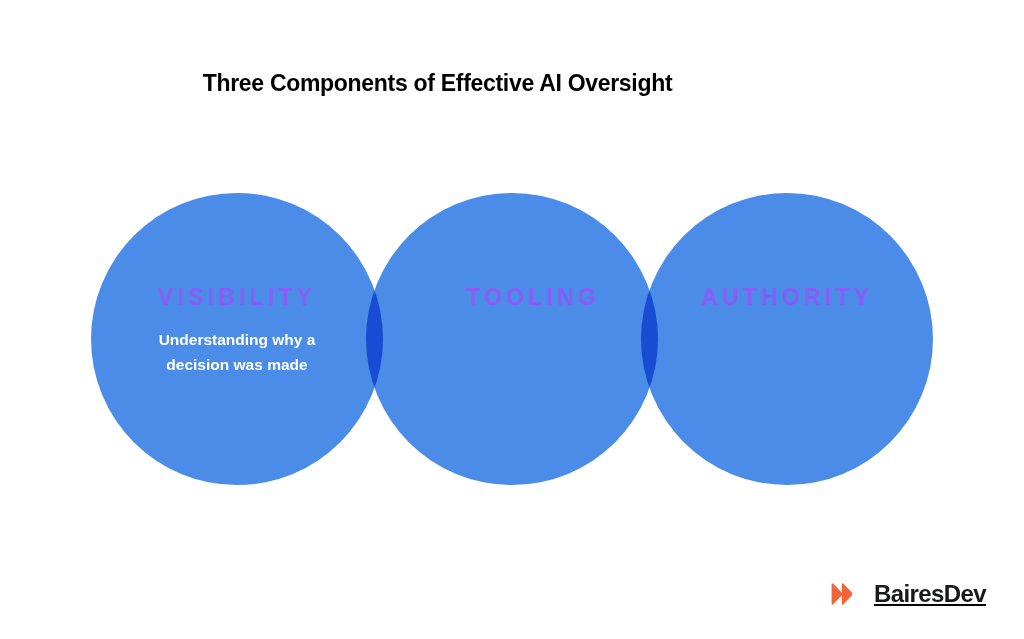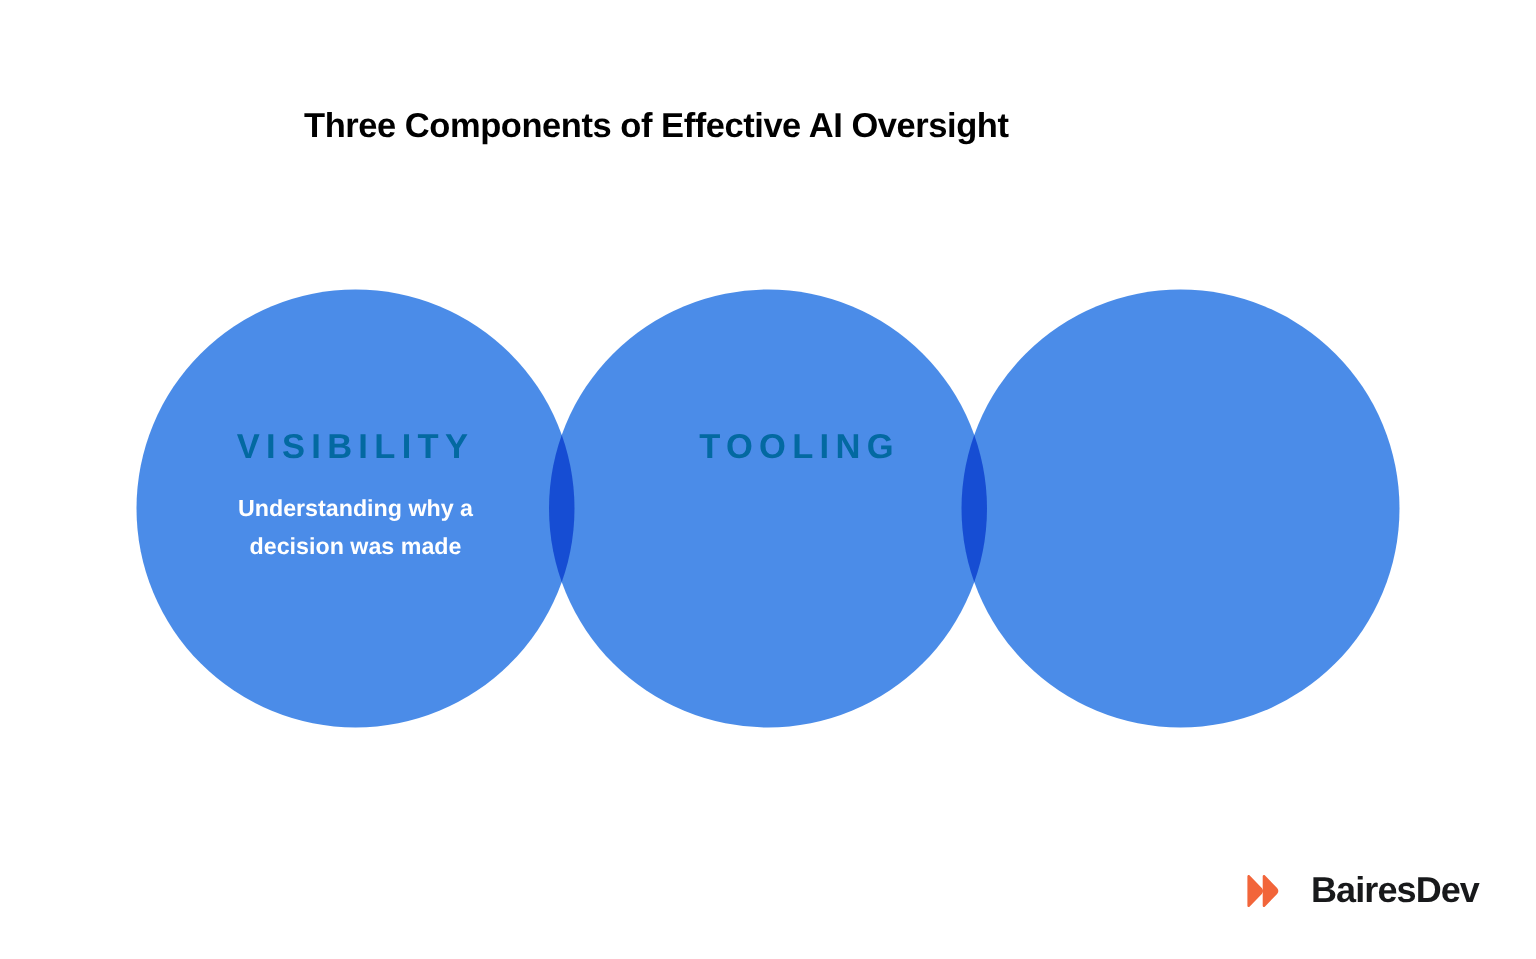--- a/index.html
+++ b/index.html
@@ -77,7 +77,7 @@
   .venn-heading {
     font-size: 23px;
     font-weight: bold;
-    color: #0369a1;
+    color: #8b5cf6;
     letter-spacing: 4.2px;
     line-height: 30px;
     margin: 0 0 15px 0;

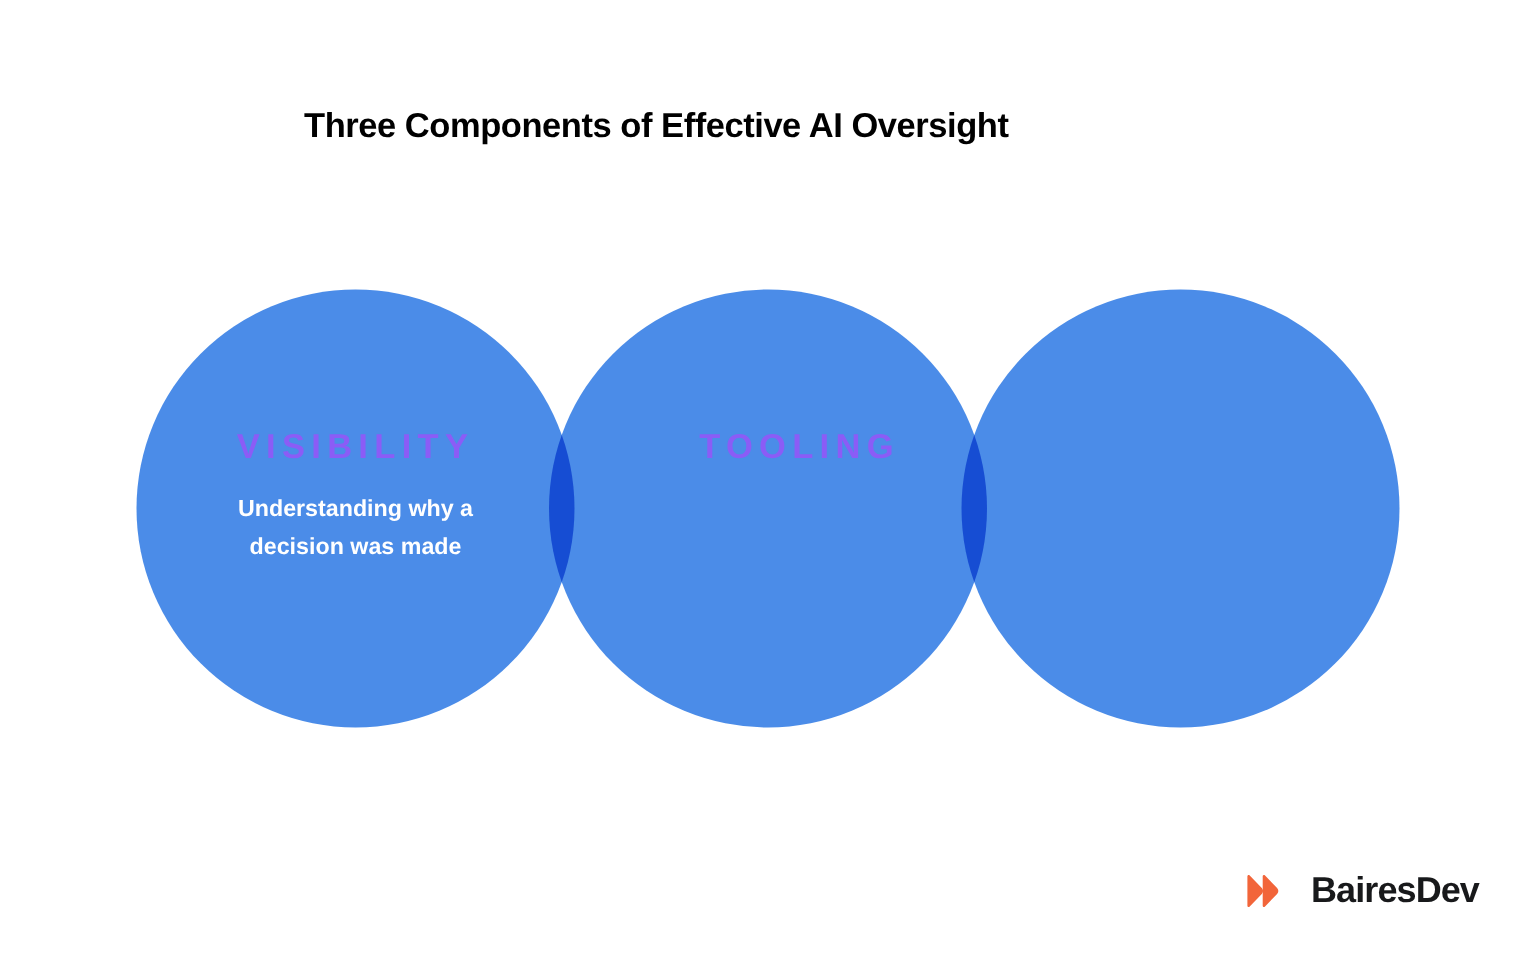--- a/index.html
+++ b/index.html
@@ -136,6 +136,7 @@
     </div>
 
     <div class="venn-text" id="text-authority">
+      <p class="venn-heading">AUTHORITY</p>
     </div>
   </div>
 

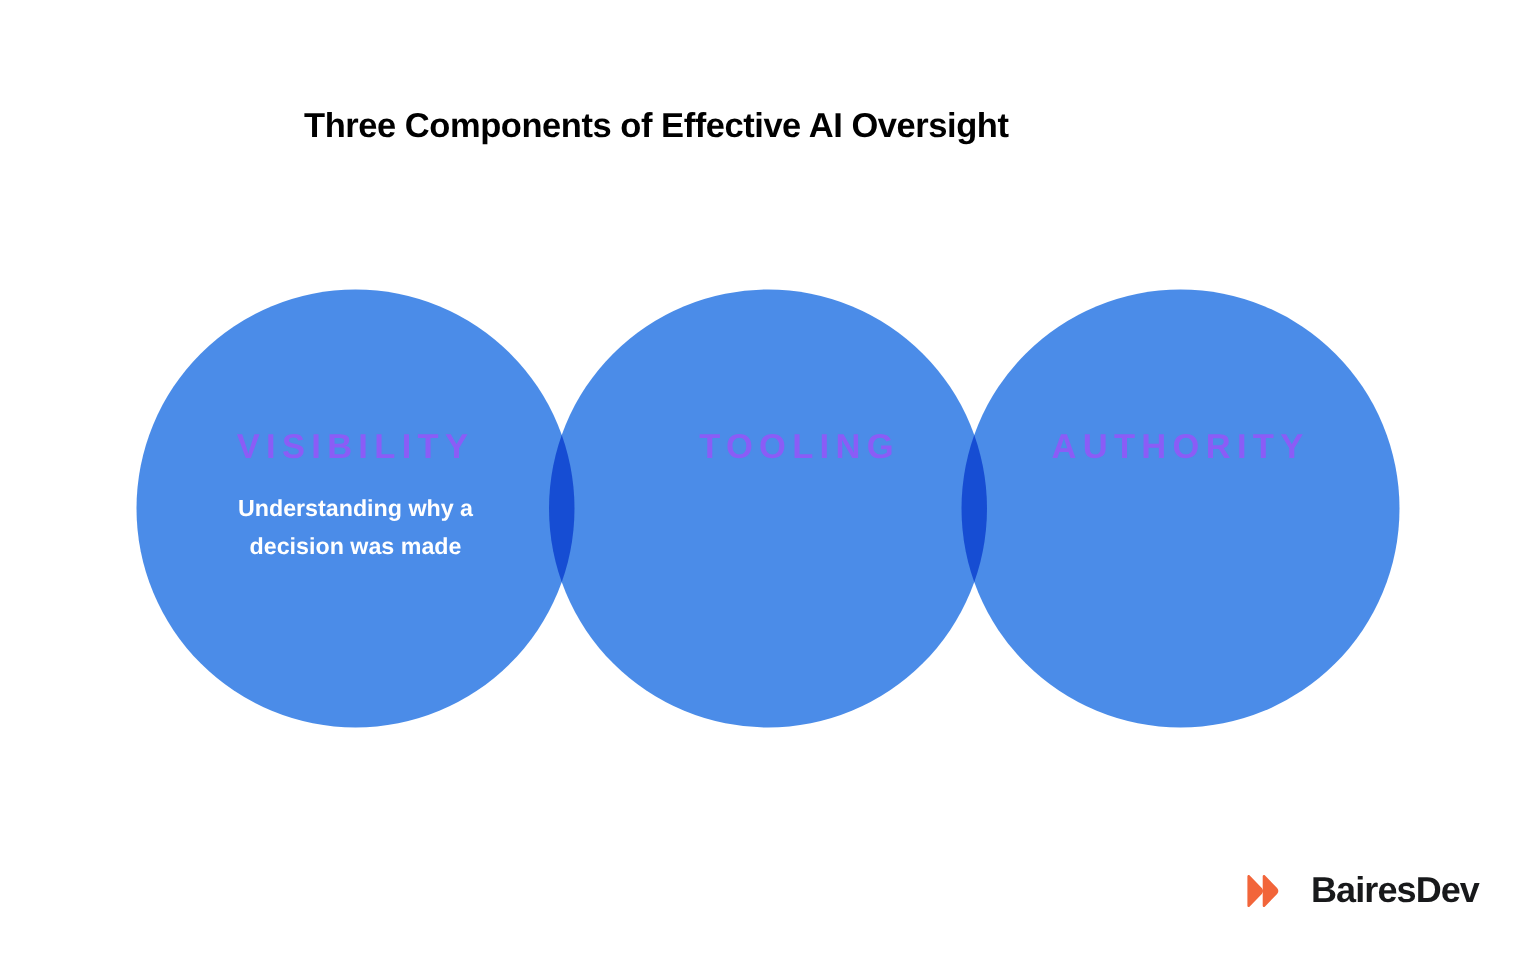--- a/index.html
+++ b/index.html
@@ -100,6 +100,7 @@
     display: flex;
     align-items: center;
     gap: 19px;
+    text-decoration: underline;
   }
   #logo-mark {
     display: block;

